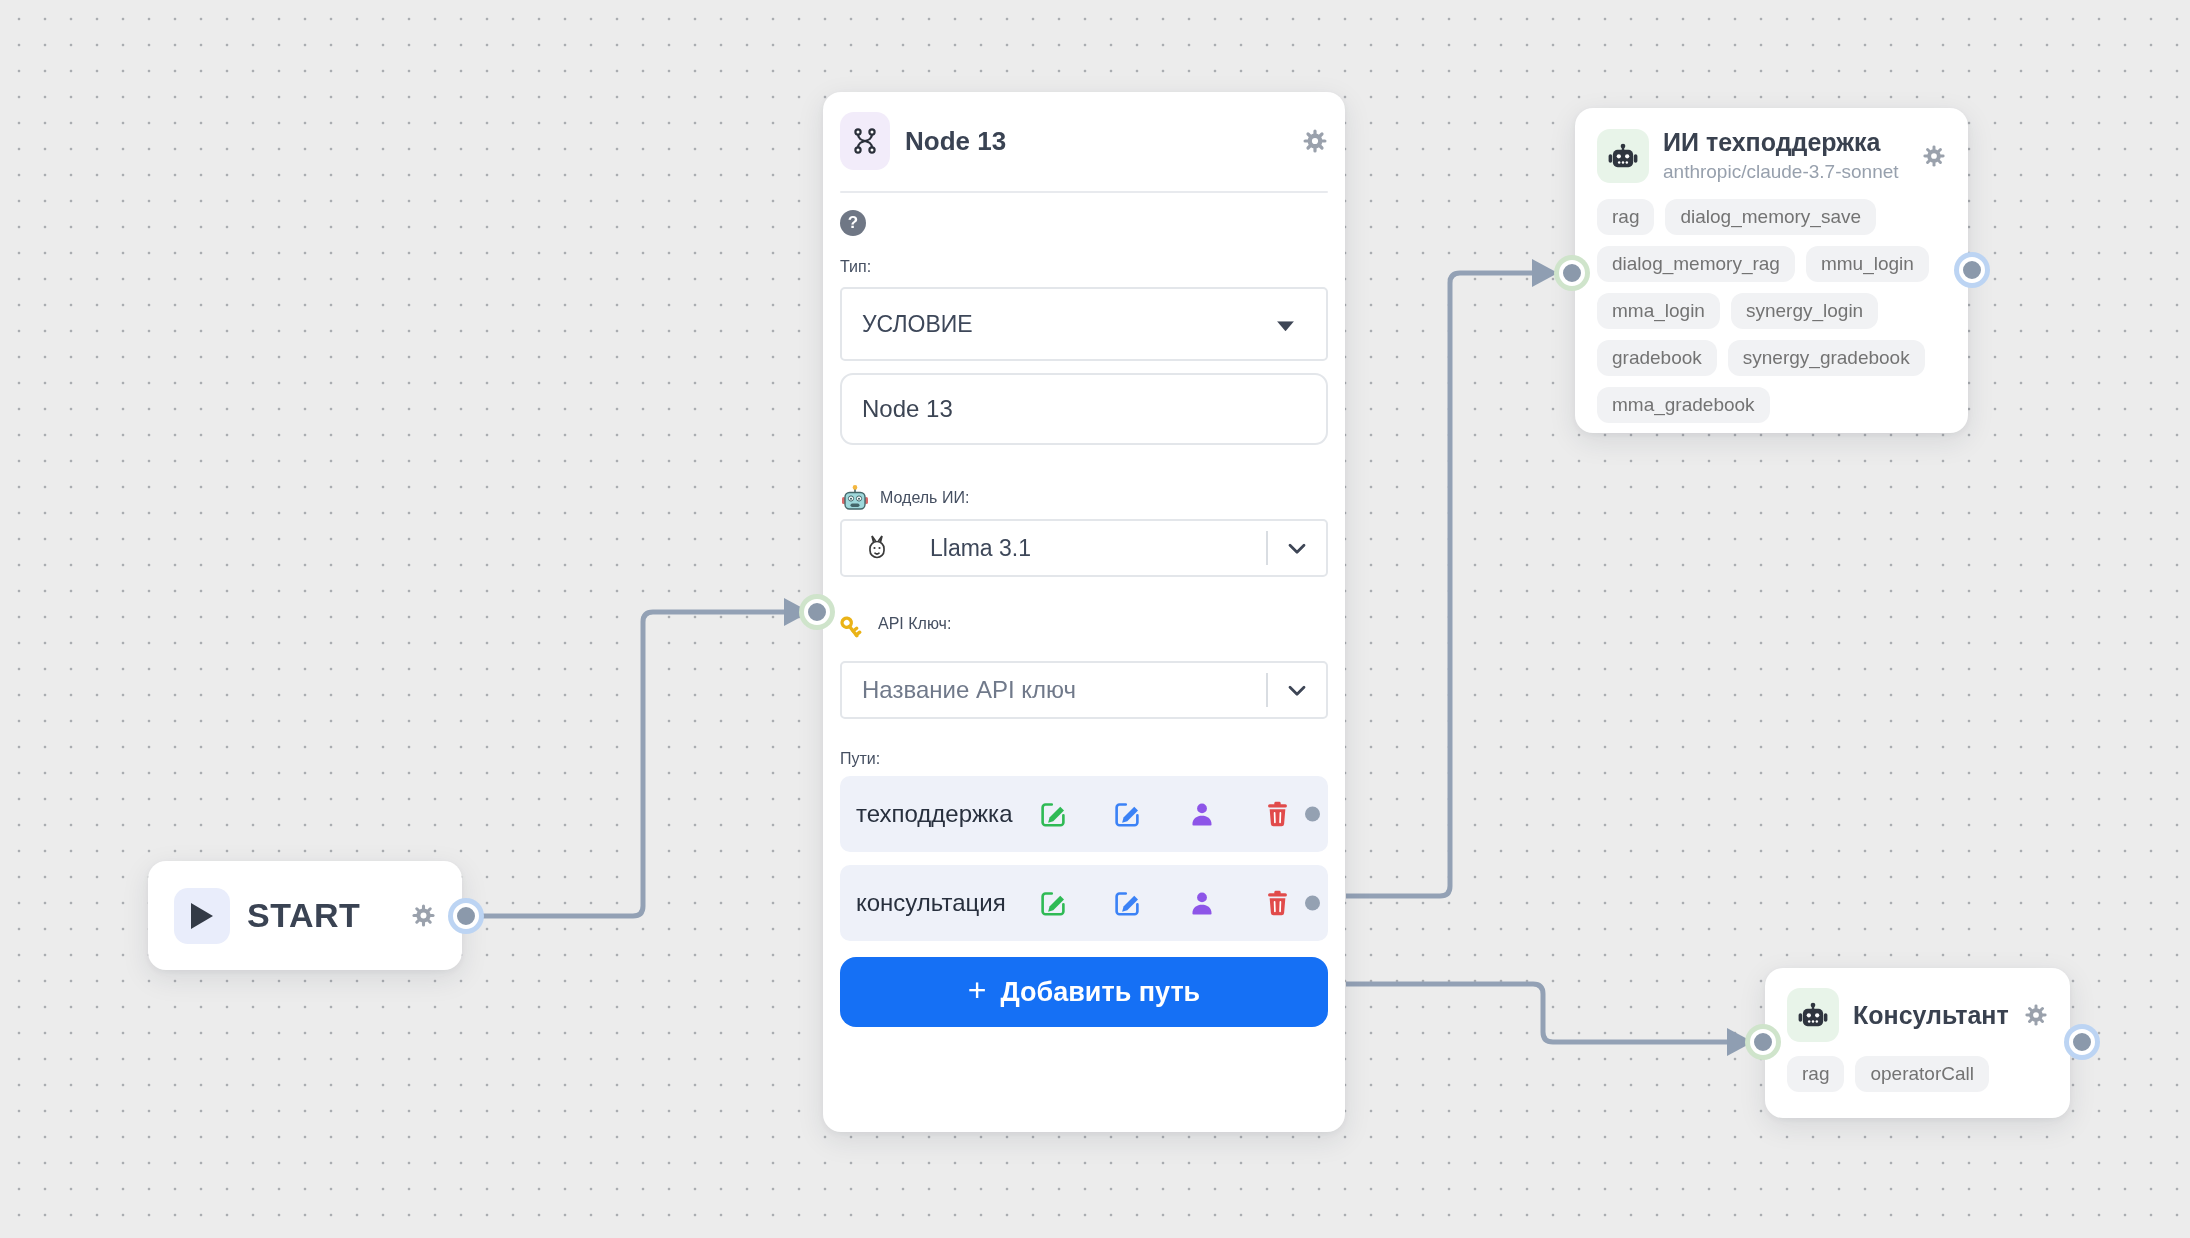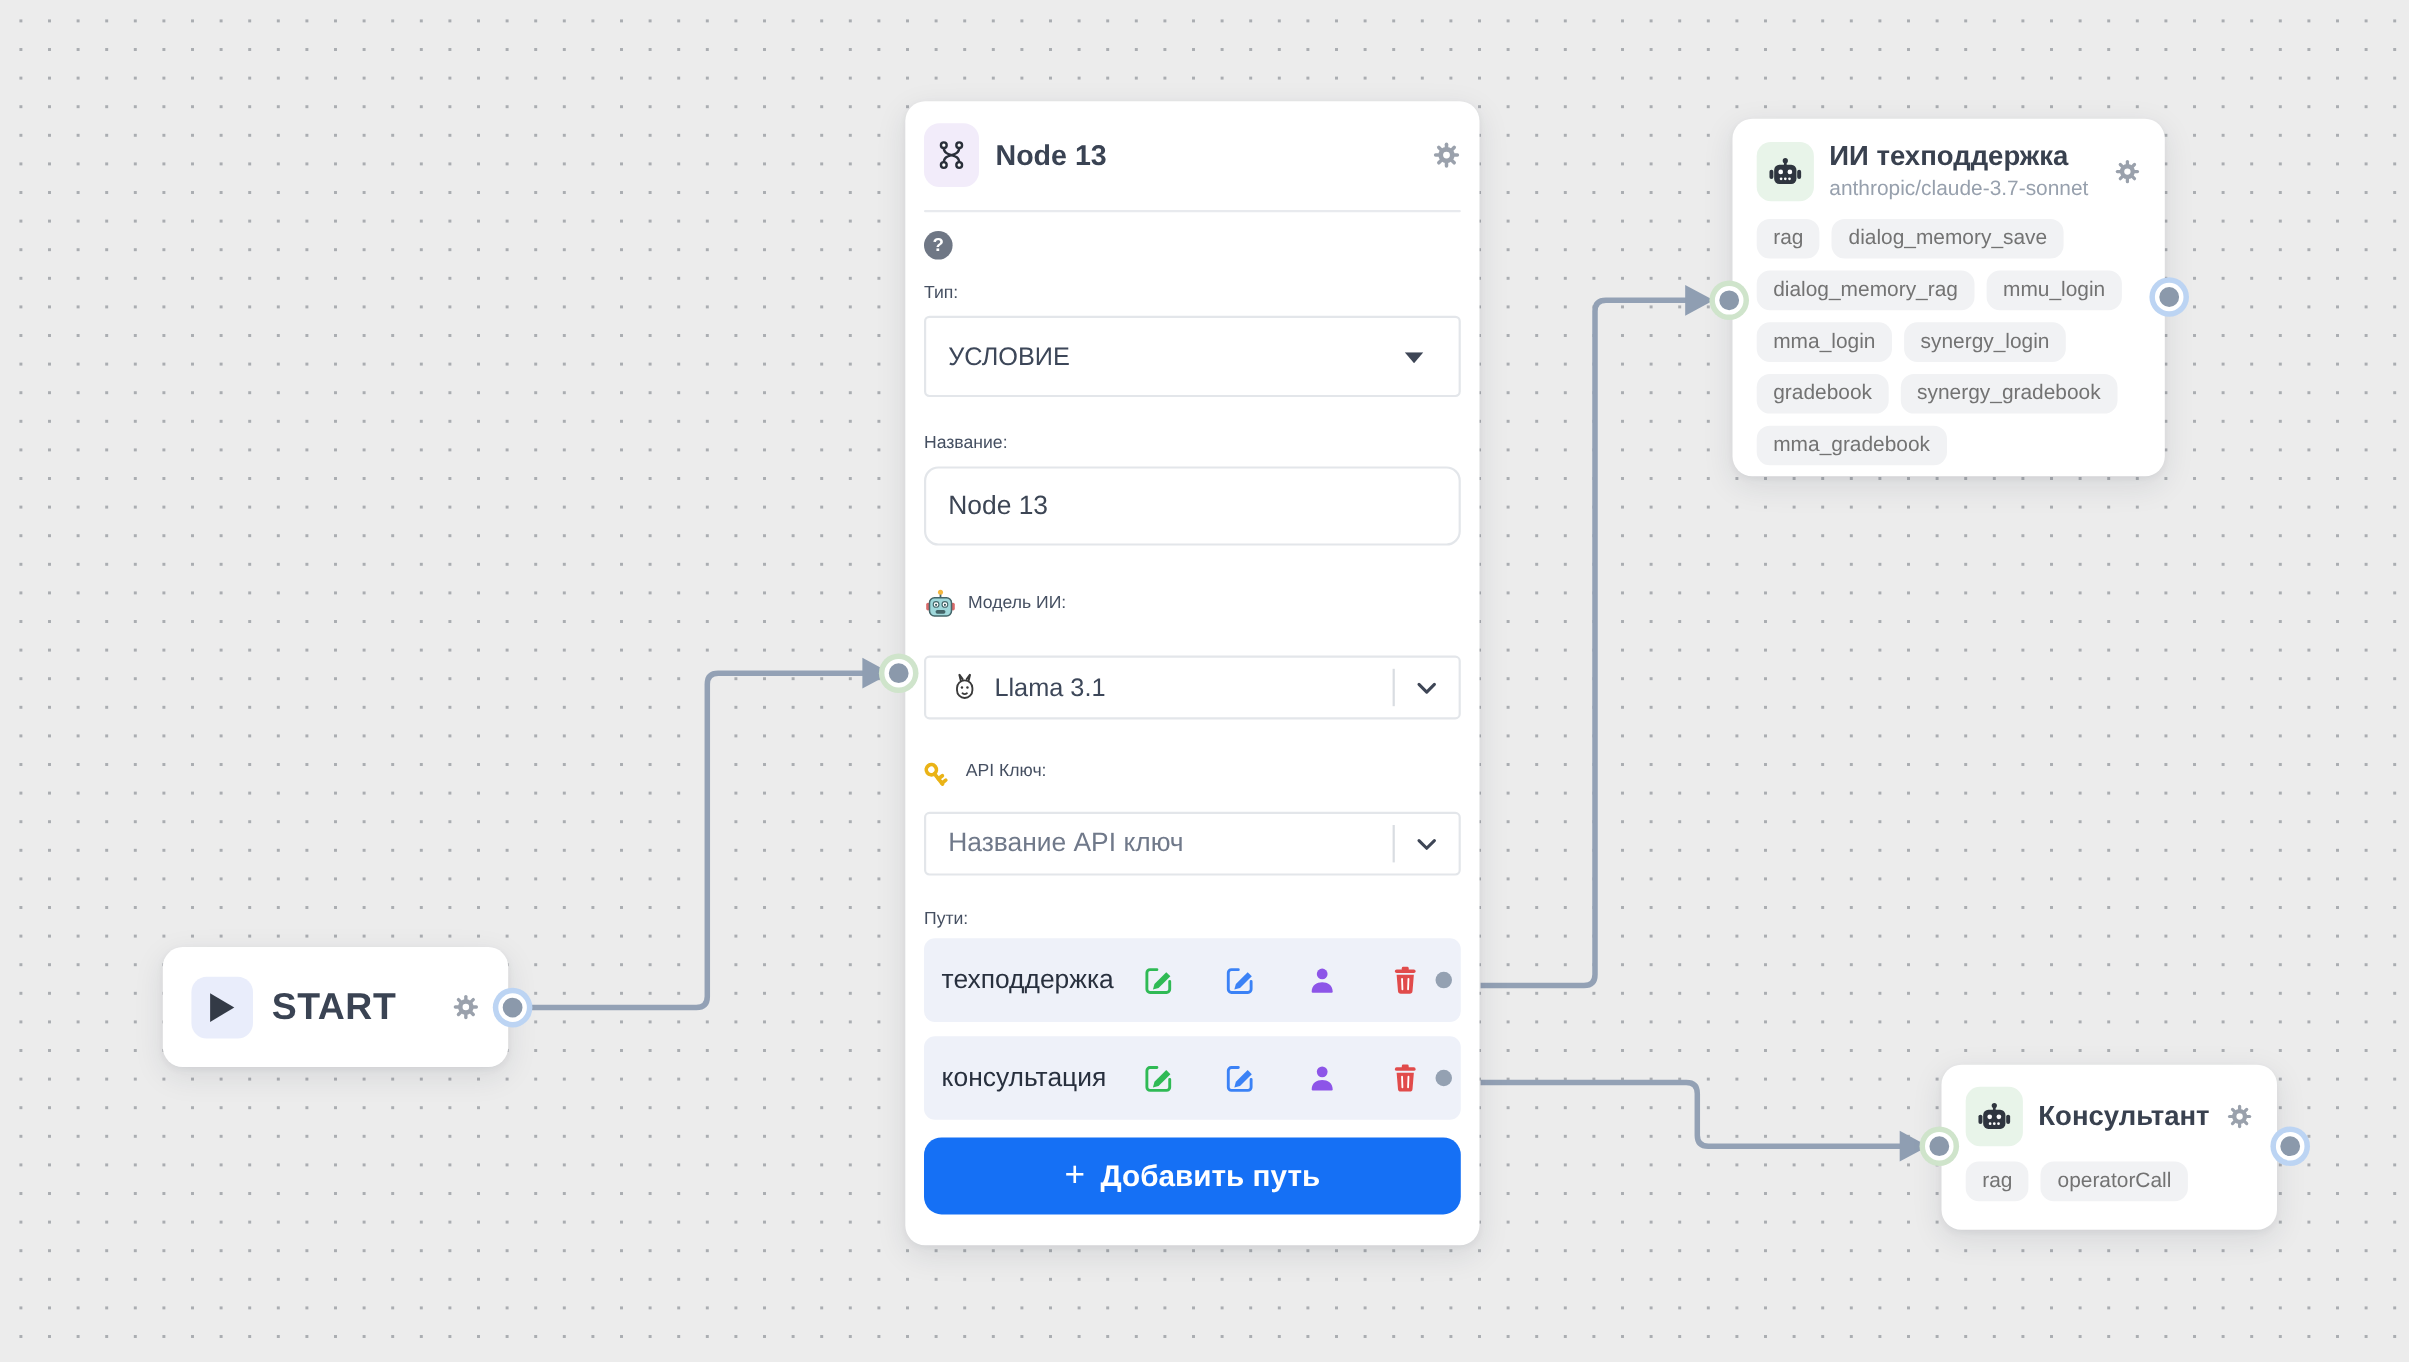--- a/index.html
+++ b/index.html
@@ -158,7 +158,6 @@
       </span>
     </div>
 
-    <div class="field-label mt33">Название:</div>
     <input class="inp-big" type="text" value="Node 13" style="">
 
     <div class="field-label mt38">

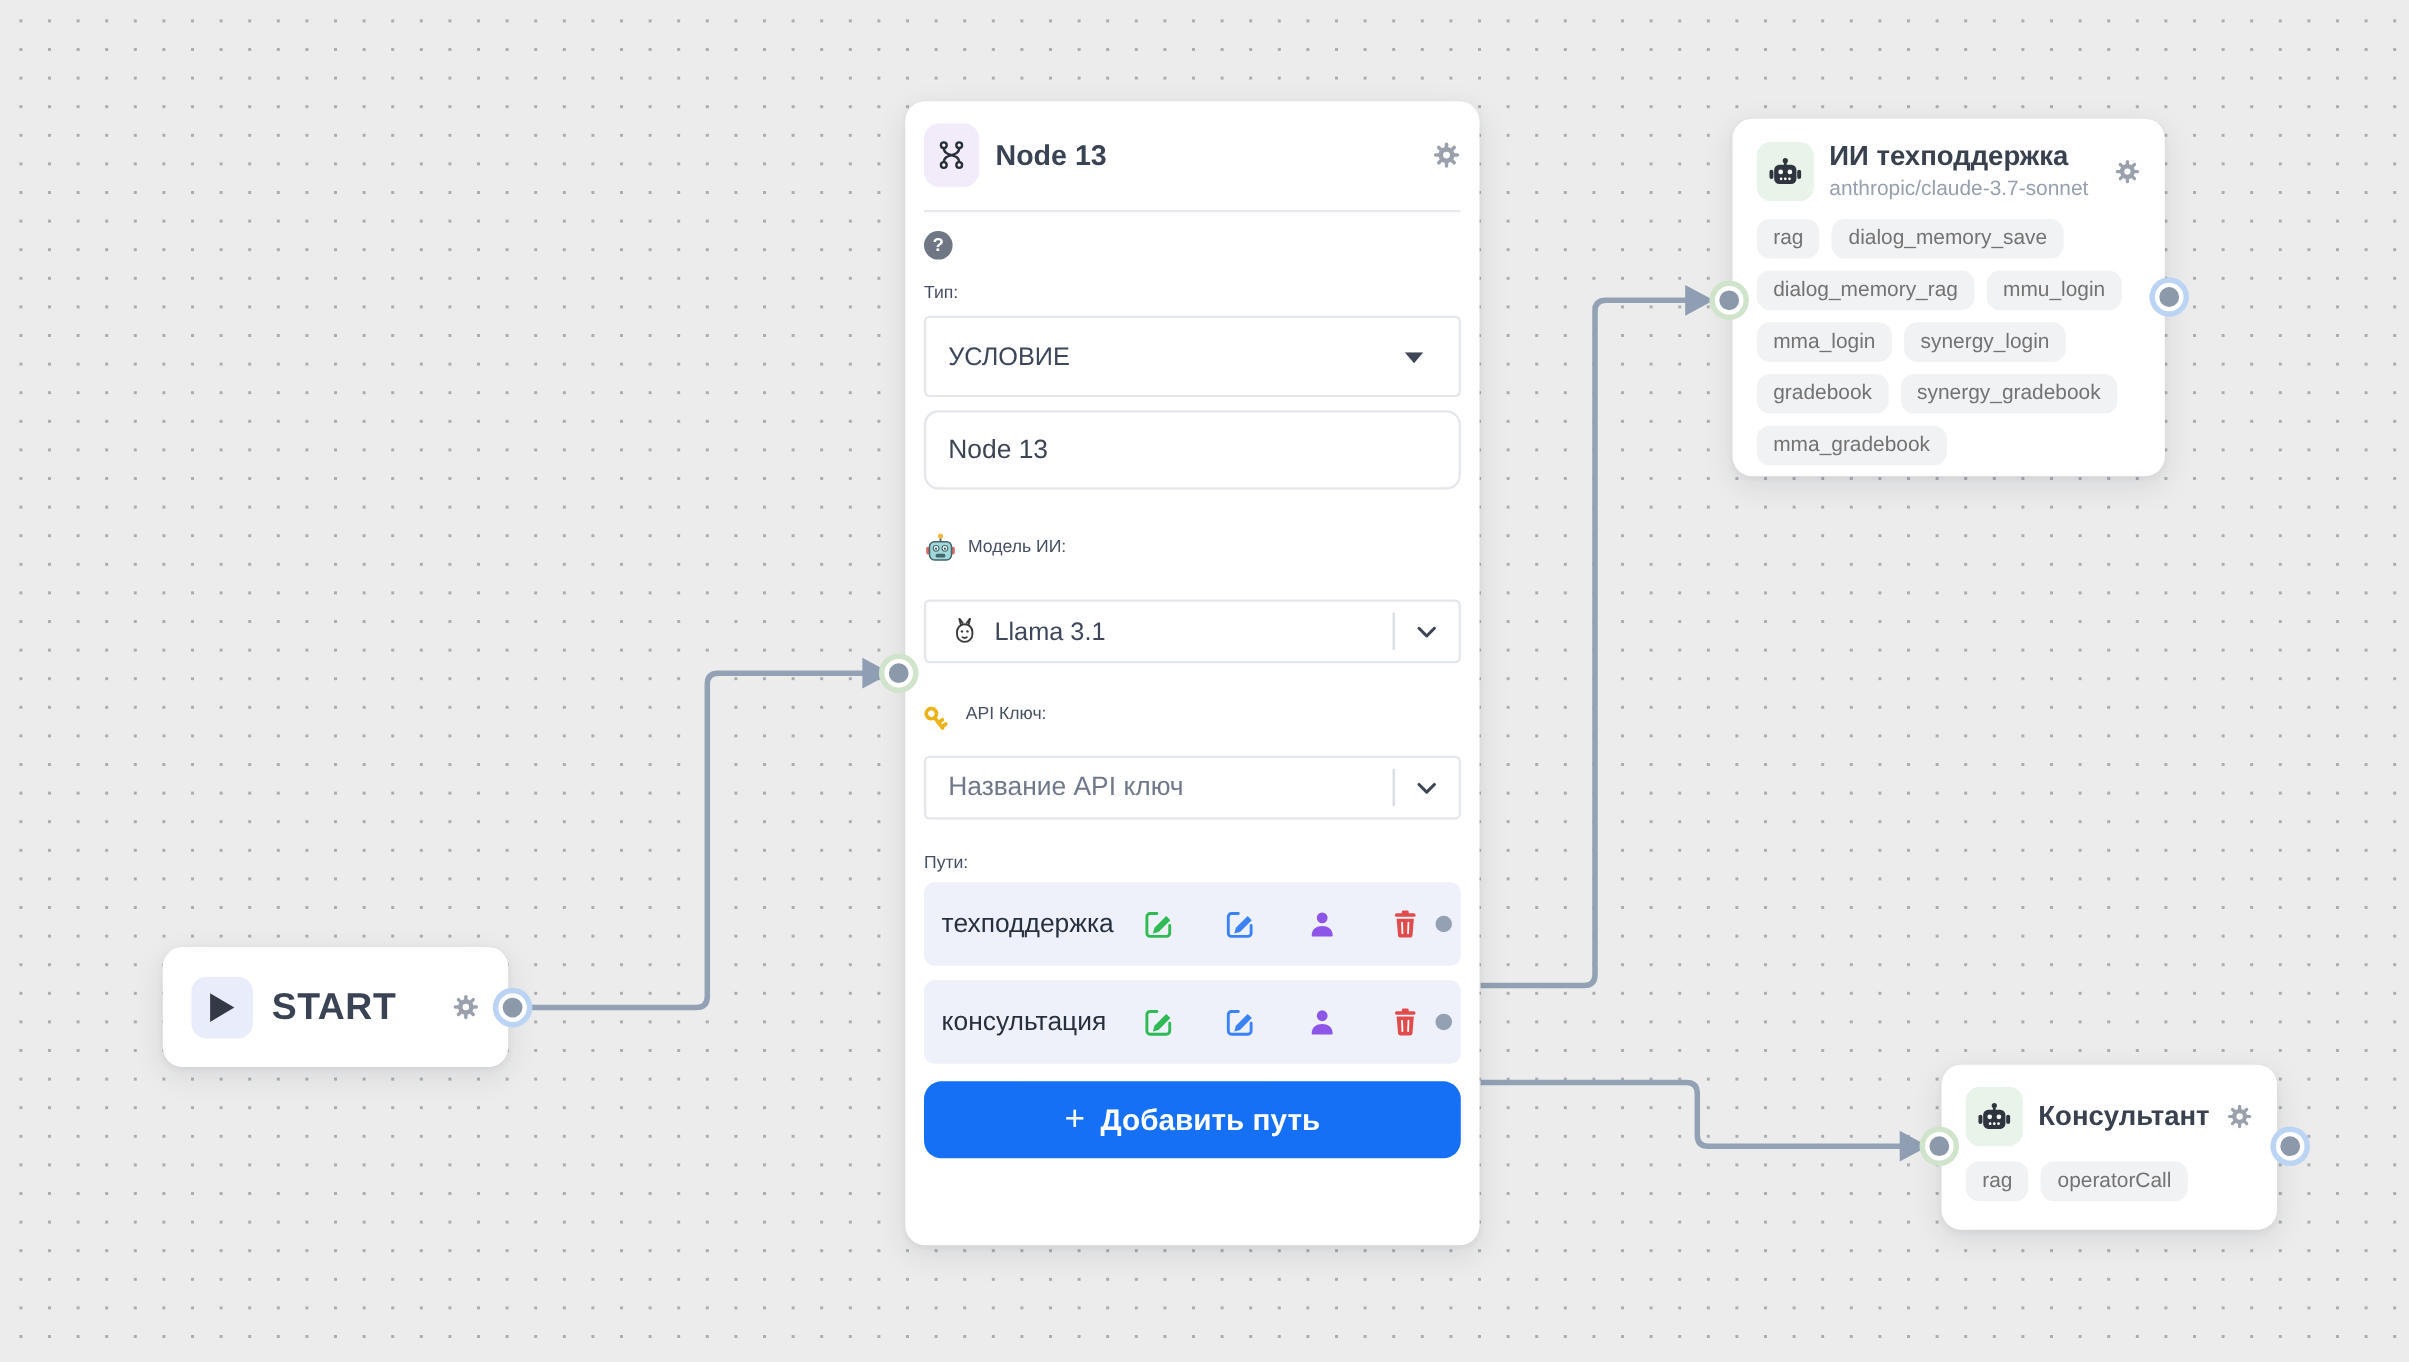--- a/index.html
+++ b/index.html
@@ -47,7 +47,7 @@
   .sel-caret-tri{position:absolute;right:32px;top:50%;transform:translateY(-38%);}
   .sel-sep{position:absolute;right:58px;top:50%;transform:translateY(-50%);width:2px;height:34px;background:#d9dde2;}
   .sel-chev{position:absolute;right:20px;top:50%;transform:translateY(-44%);line-height:0;}
-  .mt38{margin-top:38px;} .mt33{margin-top:33px;} .mt31{margin-top:31px;} .mt23{margin-top:23px;} .mt18{margin-top:32px;}
+  .mt38{margin-top:38px;} .mt33{margin-top:33px;} .mt31{margin-top:31px;} .mt23{margin-top:23px;} .mt18{margin-top:6px;gap:26px;}
 
   .path-row{position:relative;margin-top:8px;height:76px;background:#eef1f9;border-radius:10px;
             display:flex;align-items:center;padding:0 16px;box-sizing:border-box;}

